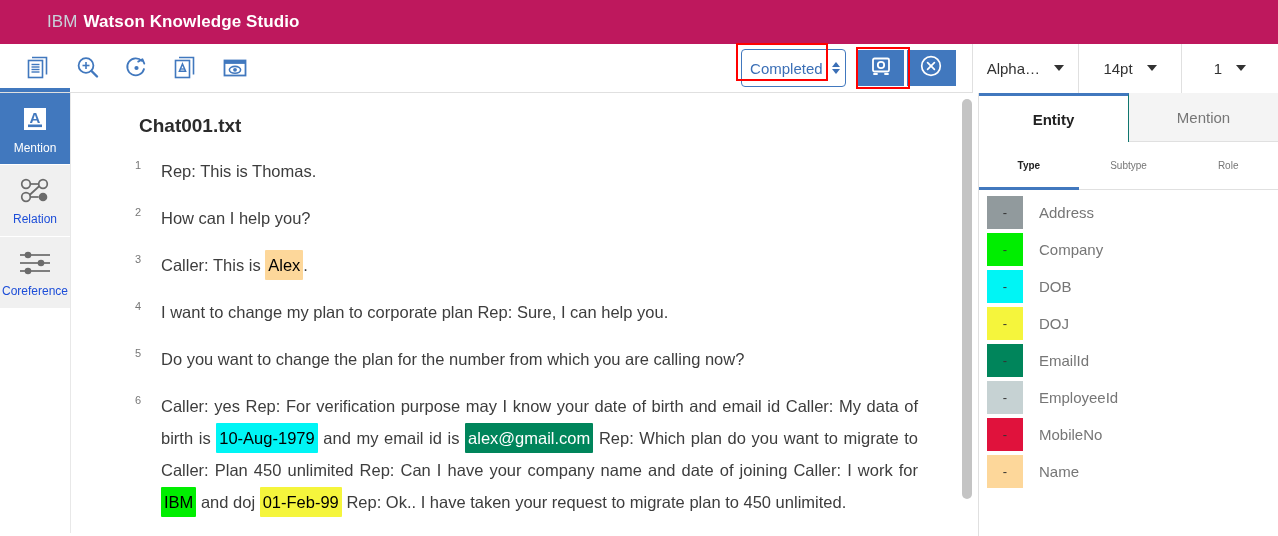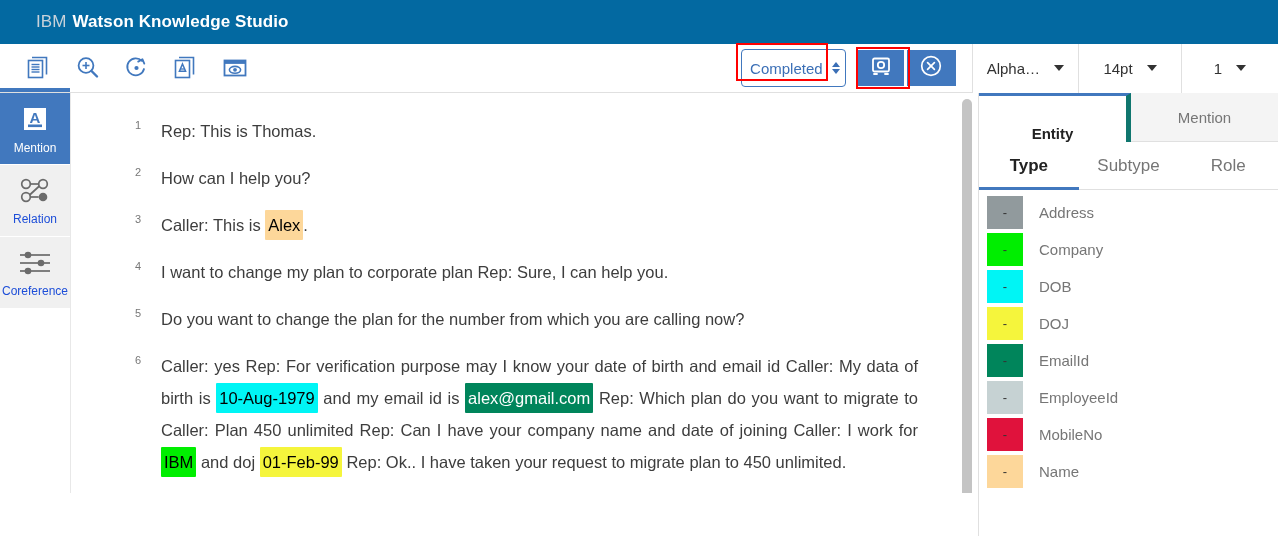--- a/index.html
+++ b/index.html
@@ -13,10 +13,10 @@
   
   .app-header {
     height: 44px;
-    background: #0369a1;
+    background: #be185d;
     display: flex;
     align-items: center;
-    padding-left: 36px;
+    padding-left: 47px;
   }
   .app-title { font-size: 17px; color: #ffffff; letter-spacing: .1px; }
   .app-title .brand { font-weight: 400; color: #c8d2da; margin-right: 6px; }

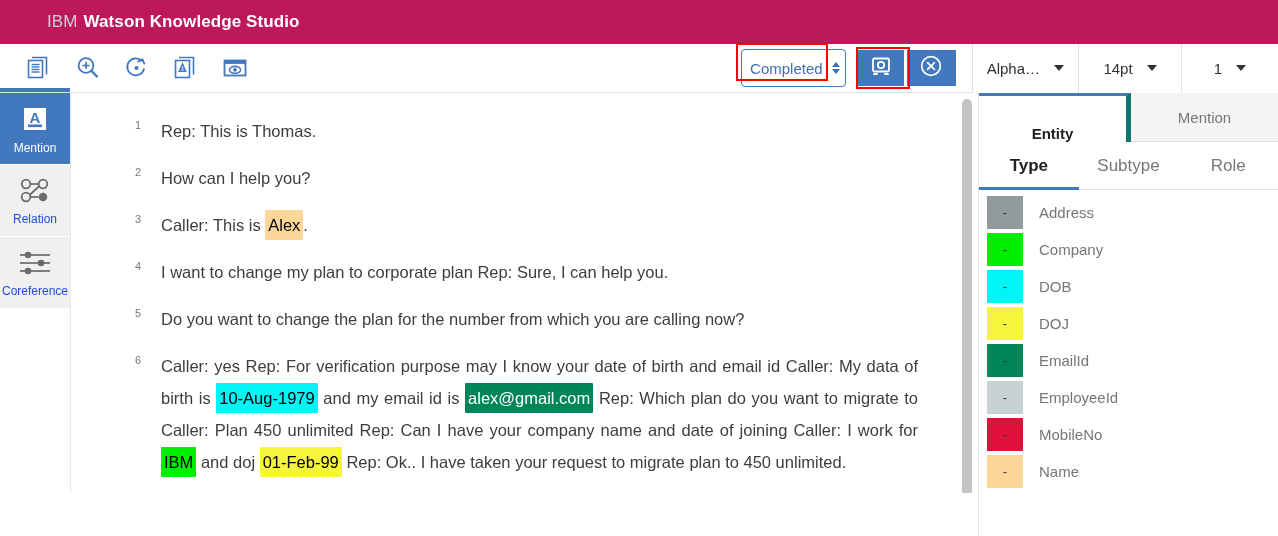--- a/index.html
+++ b/index.html
@@ -414,6 +414,7 @@
   <div class="doc-area-wrap">
     <div class="doc-area">
       <div class="doc-inner">
+        <div class="doc-title">Chat001.txt</div>
 
         <div class="para nojust">
           <span class="num">1</span>

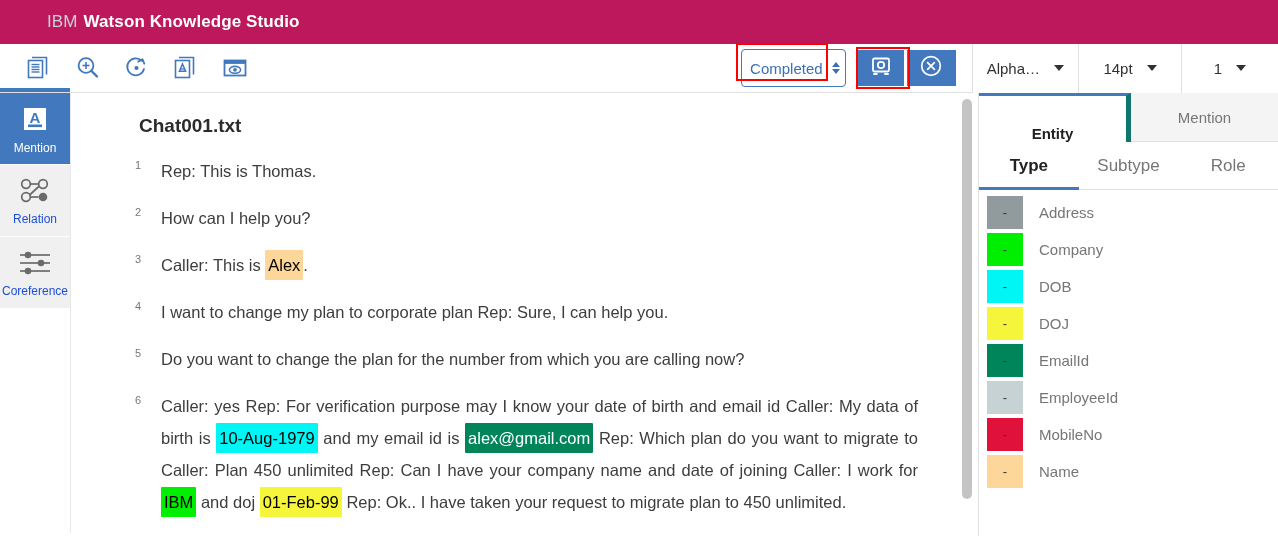--- a/index.html
+++ b/index.html
@@ -207,8 +207,7 @@
     font-weight: 700;
     border-top: 3px solid #4178be;
     border-bottom: none;
-    border-right: 5px solid #0f766e;
-    align-items: flex-end;
+    border-right: 1px solid #0f766e;
   }
   .sub-tabs { display: flex; height: 48px; border-bottom: 1px solid #e0e0e0; }
   .sub-tab {

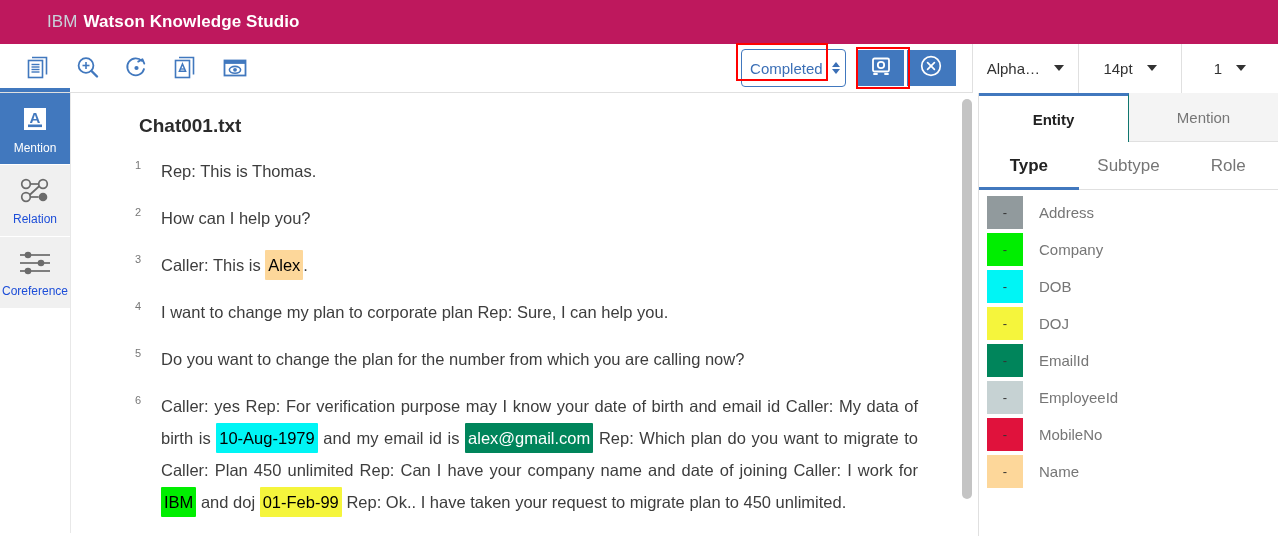--- a/index.html
+++ b/index.html
@@ -213,7 +213,7 @@
   .sub-tab {
     flex: 1;
     display: flex; align-items: center; justify-content: center;
-    font-size: 17px; color: #767676;
+    font-size: 10px; color: #767676;
     cursor: pointer;
     position: relative;
   }

